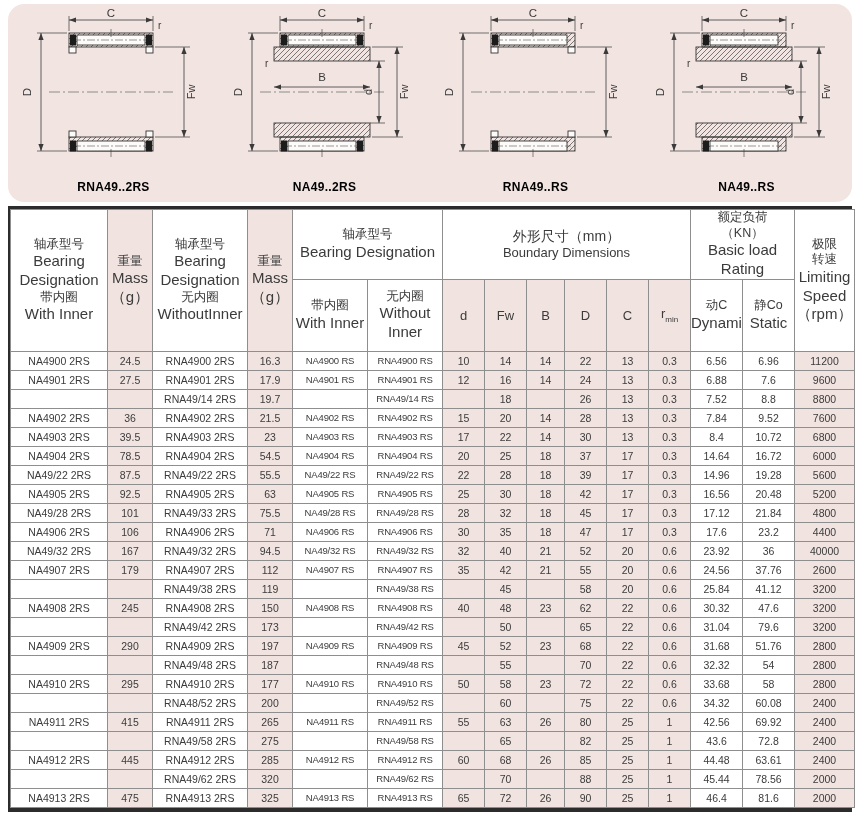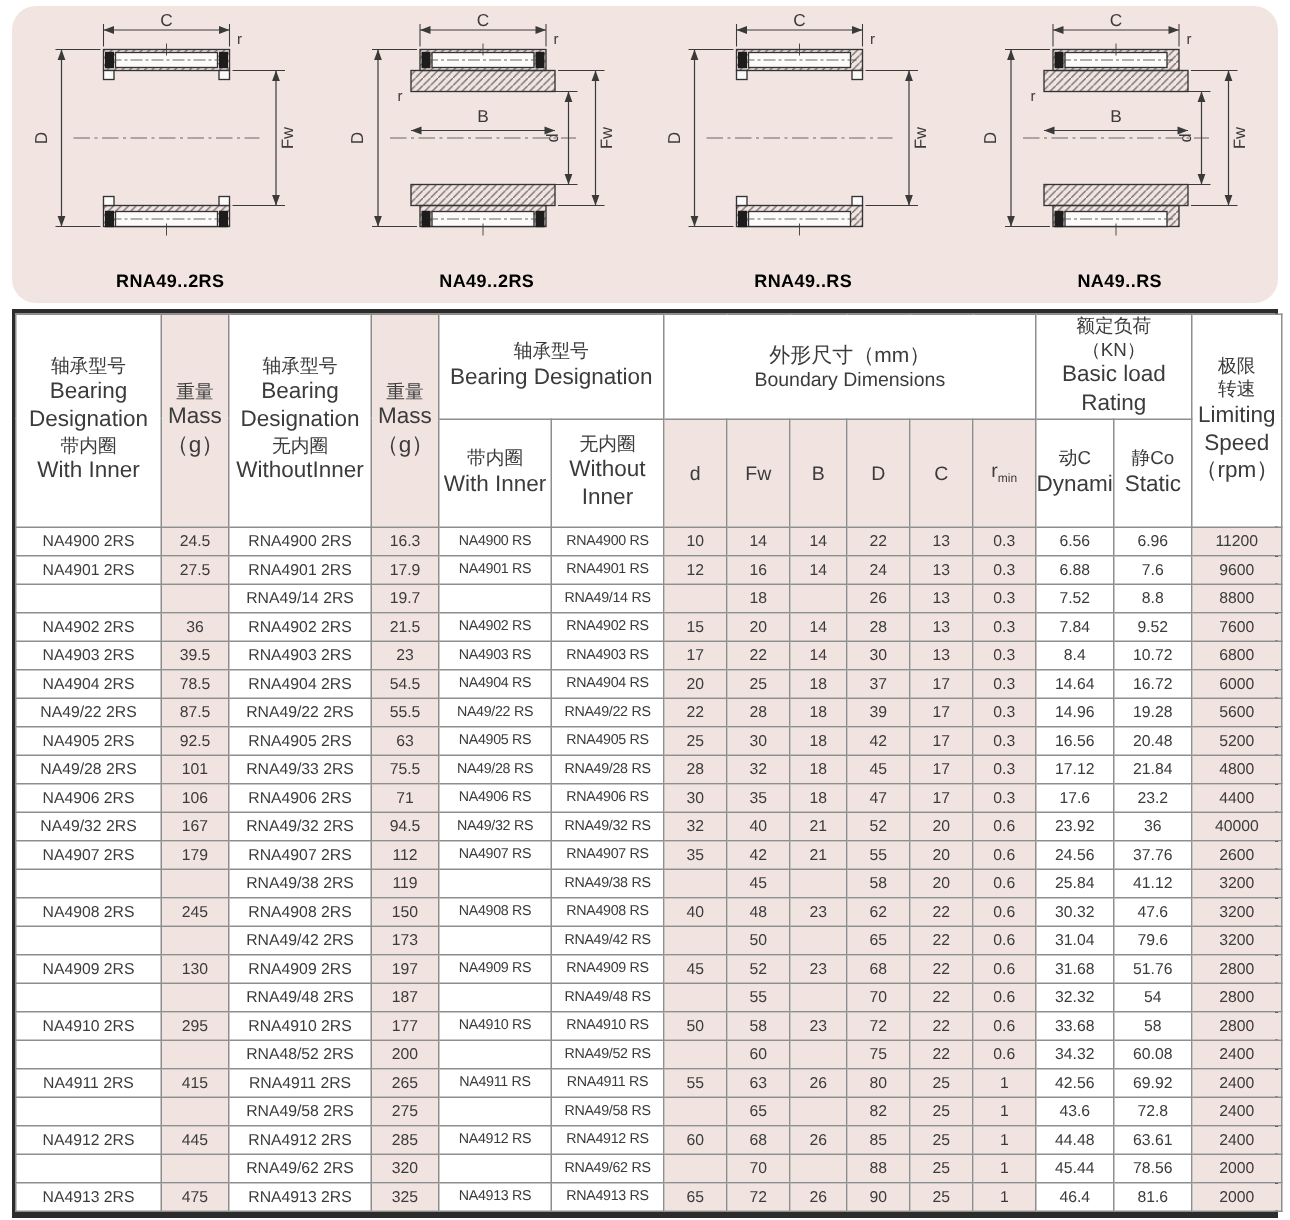--- a/index.html
+++ b/index.html
@@ -596,7 +596,7 @@
         </tr>
         <tr>
           <td>NA4909 2RS</td>
-          <td class="pink">130</td>
+          <td class="pink">290</td>
           <td>RNA4909 2RS</td>
           <td class="pink">197</td>
           <td class="rs-col">NA4909 RS</td>

